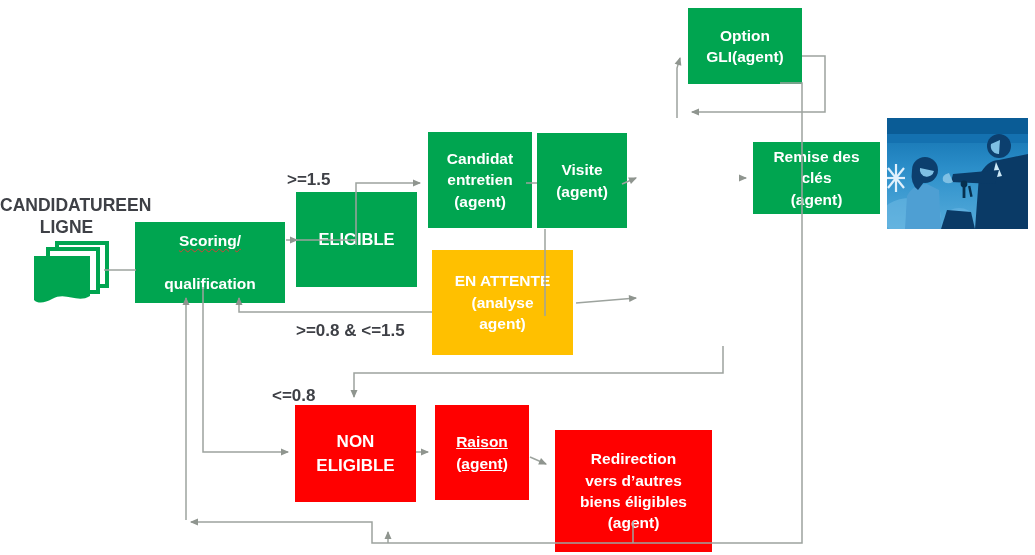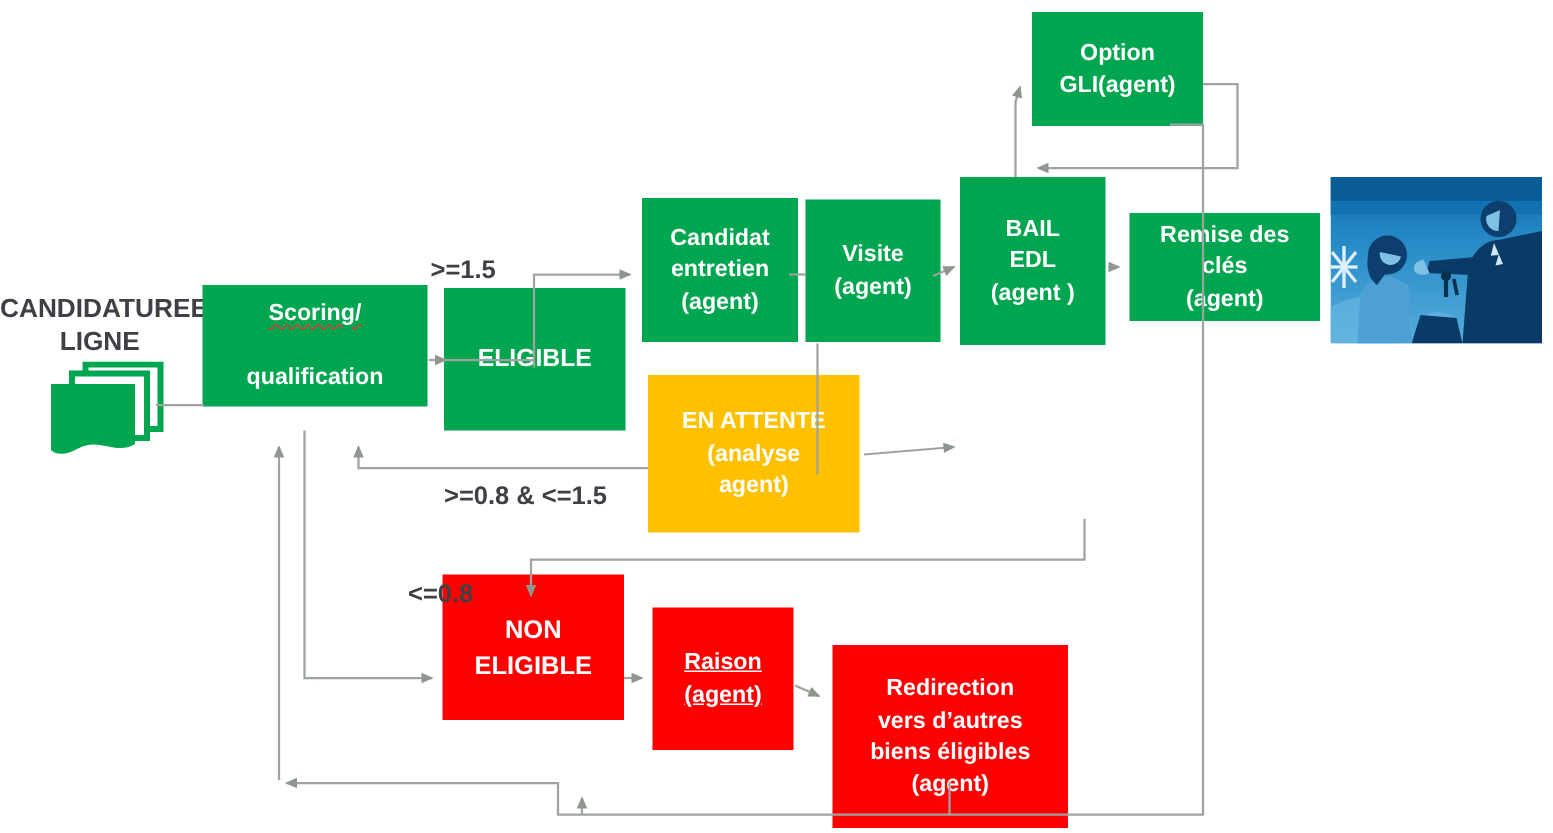--- a/index.html
+++ b/index.html
@@ -61,9 +61,6 @@
   <div class="node green" style="left:537px;top:133px;width:90px;height:95px;">Visite
 (agent)</div>
 
-  <div class="node green" style="left:640px;top:118px;width:97px;height:112px;">BAIL
-EDL
-(agent )</div>
 
   <div class="node green" style="left:688px;top:8px;width:114px;height:76px;">Option
 GLI(agent)</div>

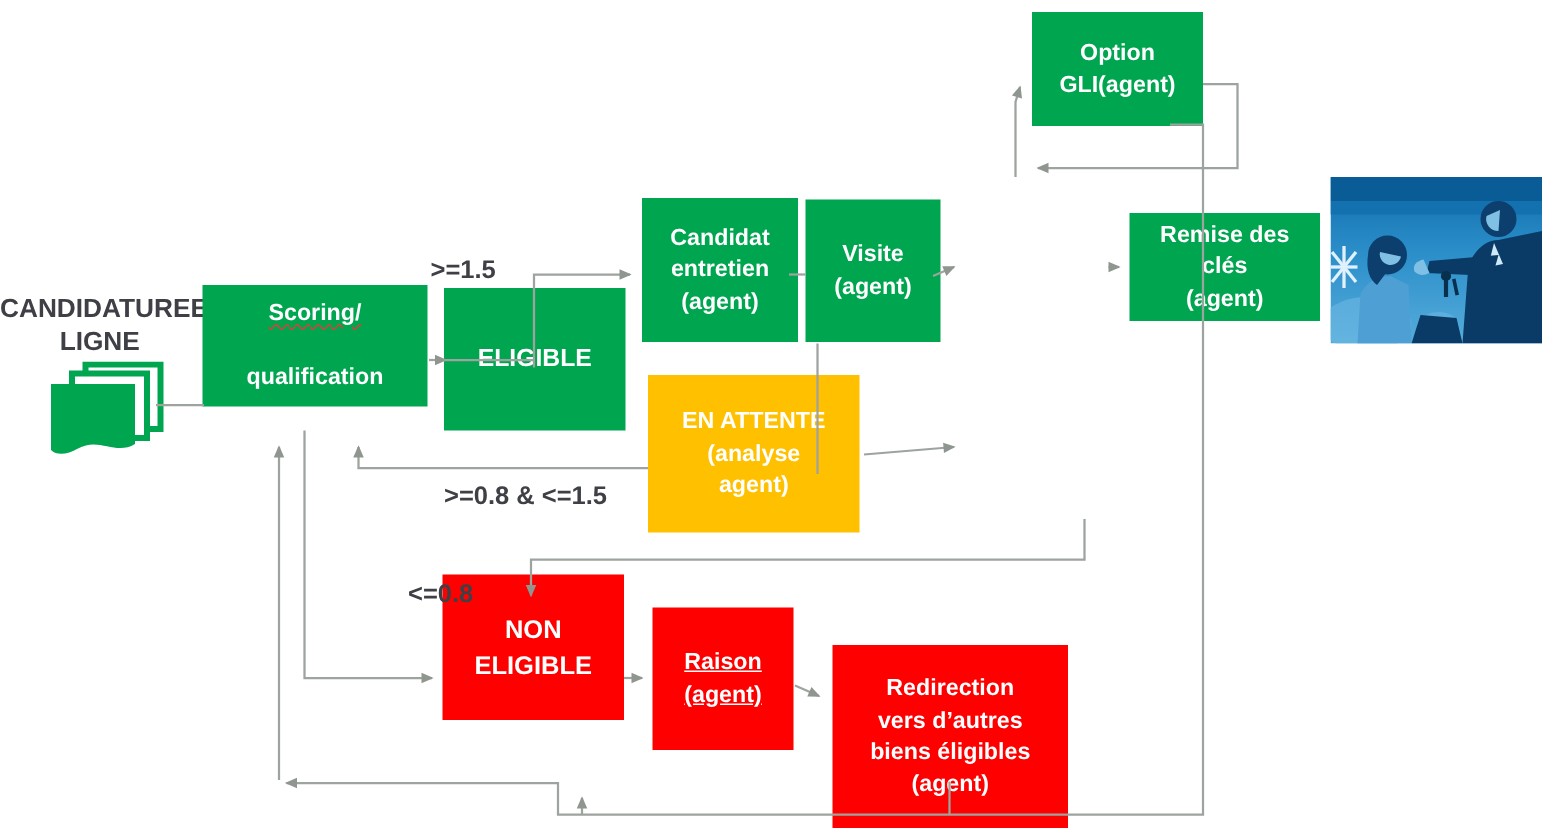--- a/index.html
+++ b/index.html
@@ -45,7 +45,7 @@
     <path d="M4 15 H60 V55 C47 63 36 50 22 58 C15 62 8 63 4 59 Z" fill="#00A550"></path>
   </svg>
 
-  <div class="node green" style="left:135px;top:190px;width:150px;height:81px;">
+  <div class="node green" style="left:135px;top:222px;width:150px;height:81px;">
     <div>
       <span class="squiggle">Scoring/</span>
       <span>qualification</span>

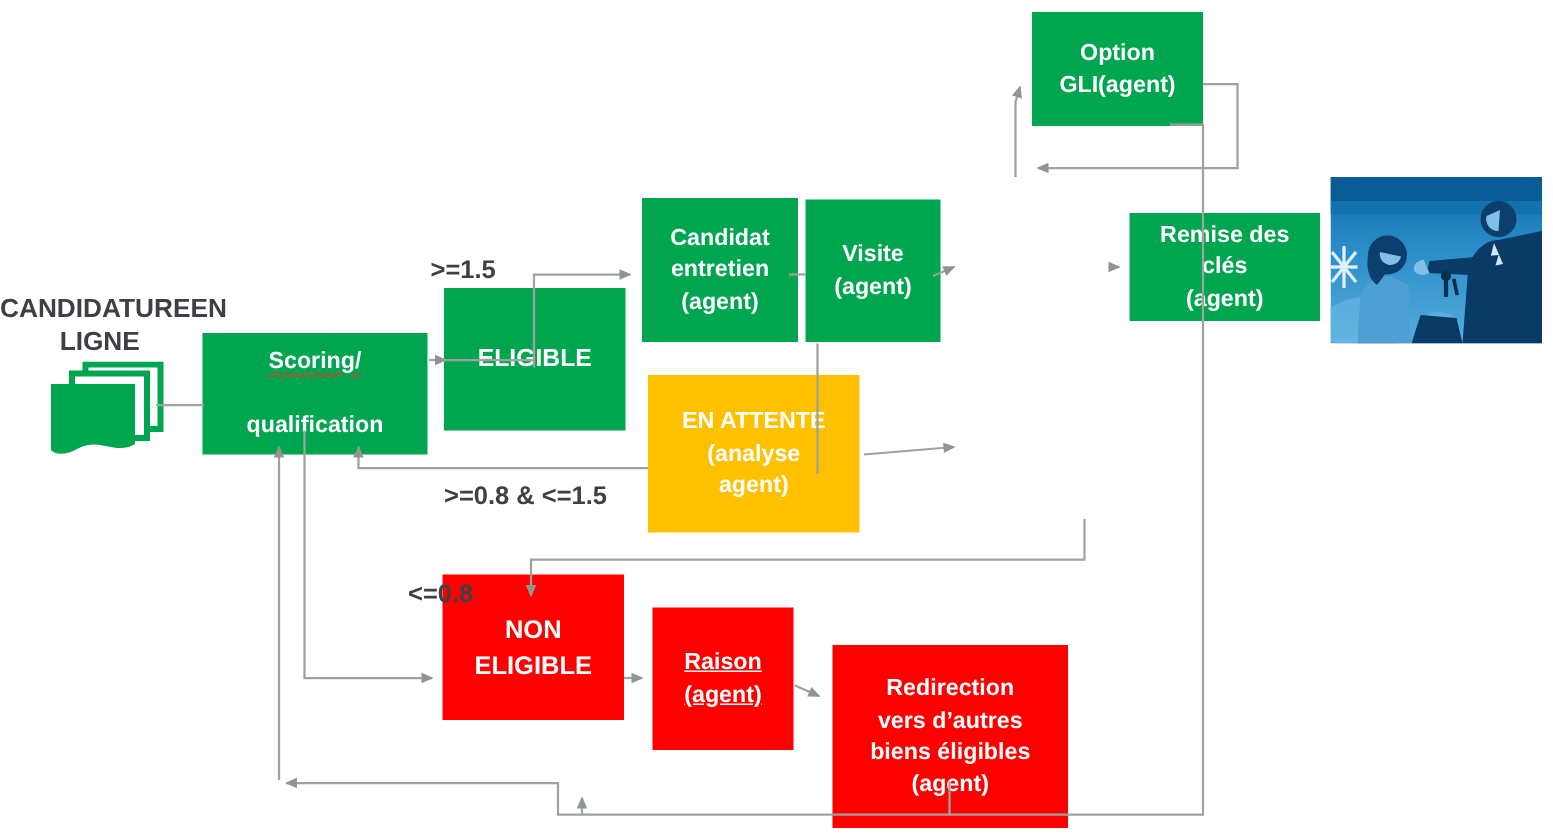--- a/index.html
+++ b/index.html
@@ -74,7 +74,7 @@
 agent)</div>
 
 
-  <div class="node red" style="left:295px;top:383px;width:121px;height:97px;font-size:17px;">NON
+  <div class="node red" style="left:295px;top:405px;width:121px;height:97px;font-size:17px;">NON
 ELIGIBLE</div>
 
   <div class="node red" style="left:435px;top:405px;width:94px;height:95px;text-decoration:underline;">Raison

